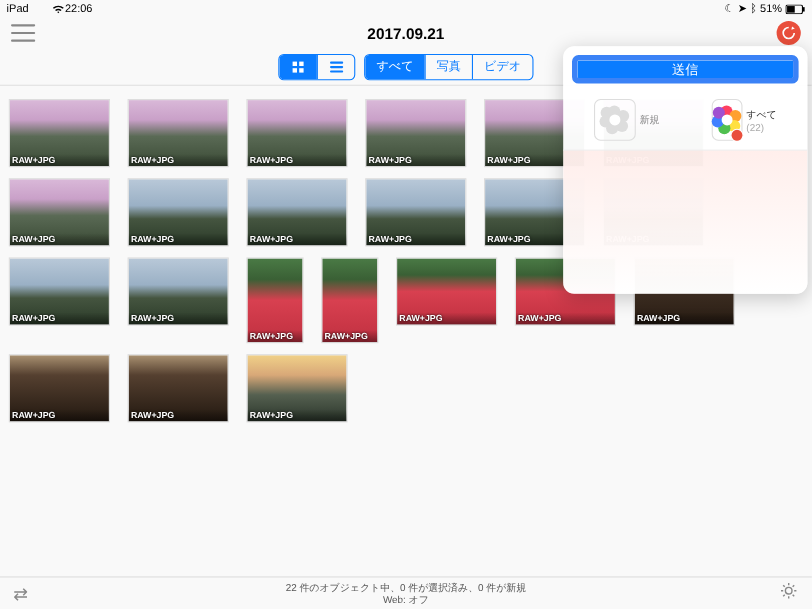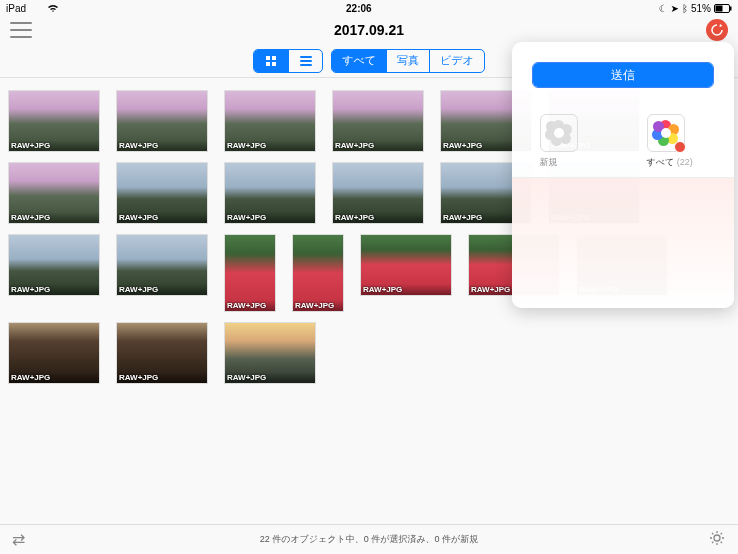--- a/index.html
+++ b/index.html
@@ -6,7 +6,7 @@
   html, body { width: 738px; height: 554px; overflow: hidden; background: #f9f9f9; }
   .status-bar { height: 16px; display: flex; align-items: center; font-size: 10px; padding: 0 6px; color: #000; }
   .status-left { flex: 0 0 auto; display: flex; align-items: center; gap: 21px; }
-  .status-center { flex: 1; text-align: center; font-weight: 700; }
+  .status-center { flex: 1; font-weight: 400; }
   .status-right { flex: 0 0 auto; display: flex; align-items: center; gap: 3px; }
   .nav-bar { height: 28px; display: flex; align-items: center; padding: 0 10px; position: relative; text-decoration: underline; }
   .hamburger { width: 22px; height: 16px; display: flex; flex-direction: column; justify-content: space-between; cursor: pointer; }

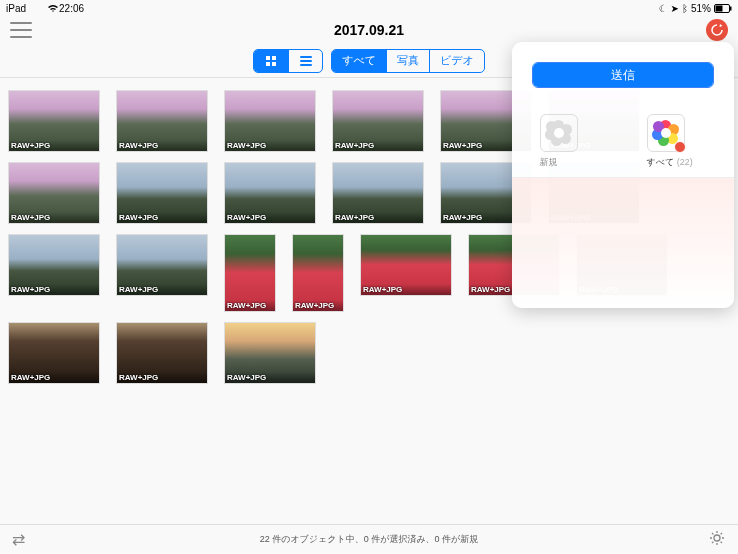--- a/index.html
+++ b/index.html
@@ -40,7 +40,7 @@
   .footer-left, .footer-right { color: #888; font-size: 16px; }
   
   .popover { position: absolute; top: 42px; right: 4px; width: 222px; background: rgba(255,255,255,0.96); border-radius: 10px; box-shadow: 0 4px 18px rgba(0,0,0,0.2); overflow: hidden; z-index: 100; }
-  .pop-tabs { display: flex; margin: 20px; border: 1px solid #3b82f6; border-radius: 6px; overflow: hidden; height: 26px; }
+  .pop-tabs { display: flex; margin: 8px; border: 5px solid #3b82f6; border-radius: 6px; overflow: hidden; height: 26px; }
   .pop-tabs > div { flex:1; display:flex; align-items:center; justify-content:center; font-size:12px; color:#0a7cff; cursor:pointer; }
   .pop-tabs > div.active { background:#0a7cff; color:#fff; }
   .pop-options { display:flex; justify-content:space-around; padding: 6px 4px 8px; border-bottom:1px solid #eee;}

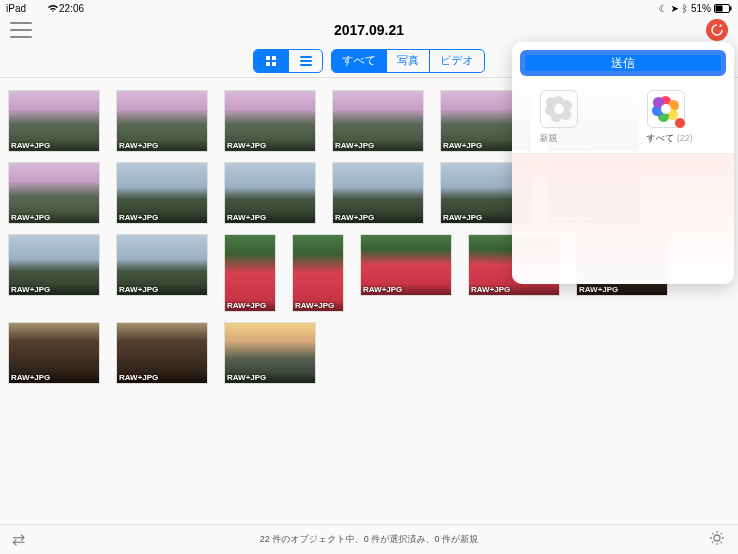--- a/index.html
+++ b/index.html
@@ -44,7 +44,7 @@
   .pop-tabs > div { flex:1; display:flex; align-items:center; justify-content:center; font-size:12px; color:#0a7cff; cursor:pointer; }
   .pop-tabs > div.active { background:#0a7cff; color:#fff; }
   .pop-options { display:flex; justify-content:space-around; padding: 6px 4px 8px; border-bottom:1px solid #eee;}
-  .pop-opt { display:flex; flex-direction:column; gap:4px; font-size:9px; color:#888; cursor:pointer; width:60px;}
+  .pop-opt { display:flex; align-items:center; gap:4px; font-size:9px; color:#888; cursor:pointer; width:60px;}
   .pop-opt.active { color:#333; }
   .flower-icon { width:38px; height:38px; border:1px solid #ddd; border-radius:6px; display:flex; align-items:center; justify-content:center; position:relative;}
   .flower { width:26px; height:26px; position:relative; }

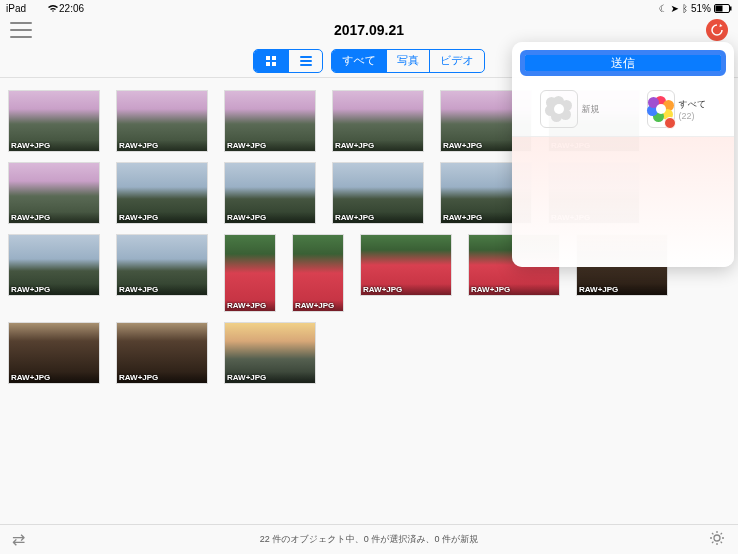--- a/index.html
+++ b/index.html
@@ -238,6 +238,7 @@
   <div class="footer-left">⇄</div>
   <div class="footer-center">
     <div>22 件のオブジェクト中、0 件が選択済み、0 件が新規</div>
+    <div>Web: オフ</div>
   </div>
   <div class="footer-right" style="margin-left:auto">
     <svg width="18" height="18" viewBox="0 0 18 18">

